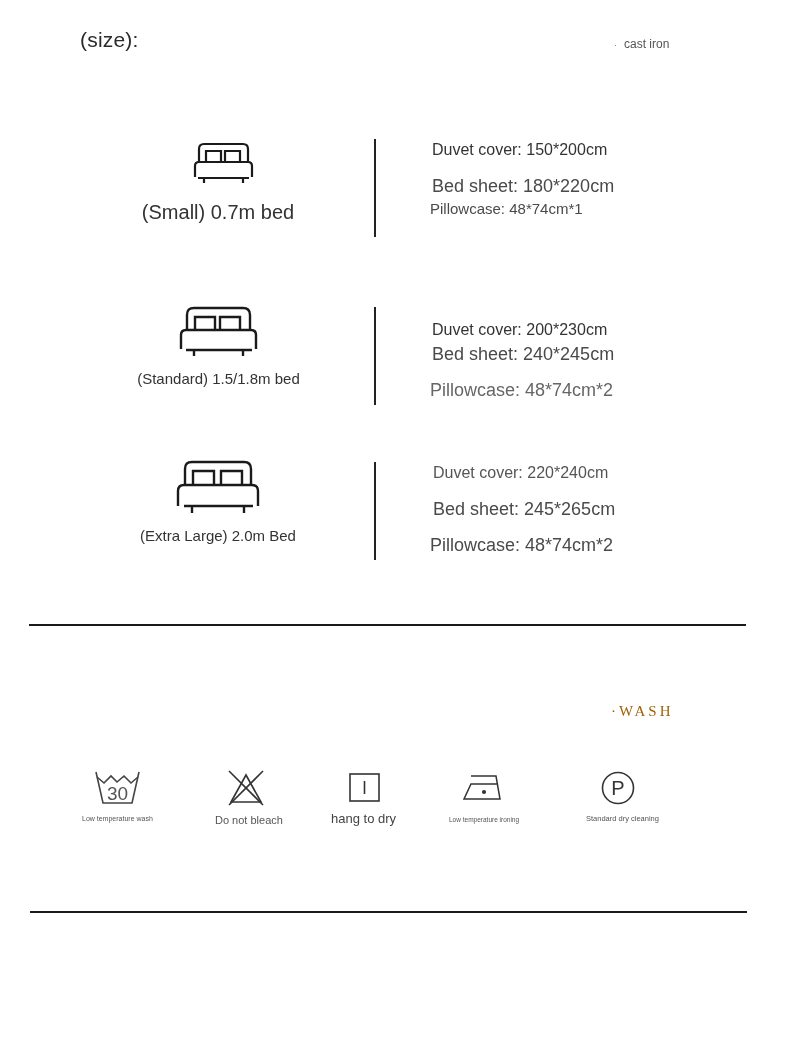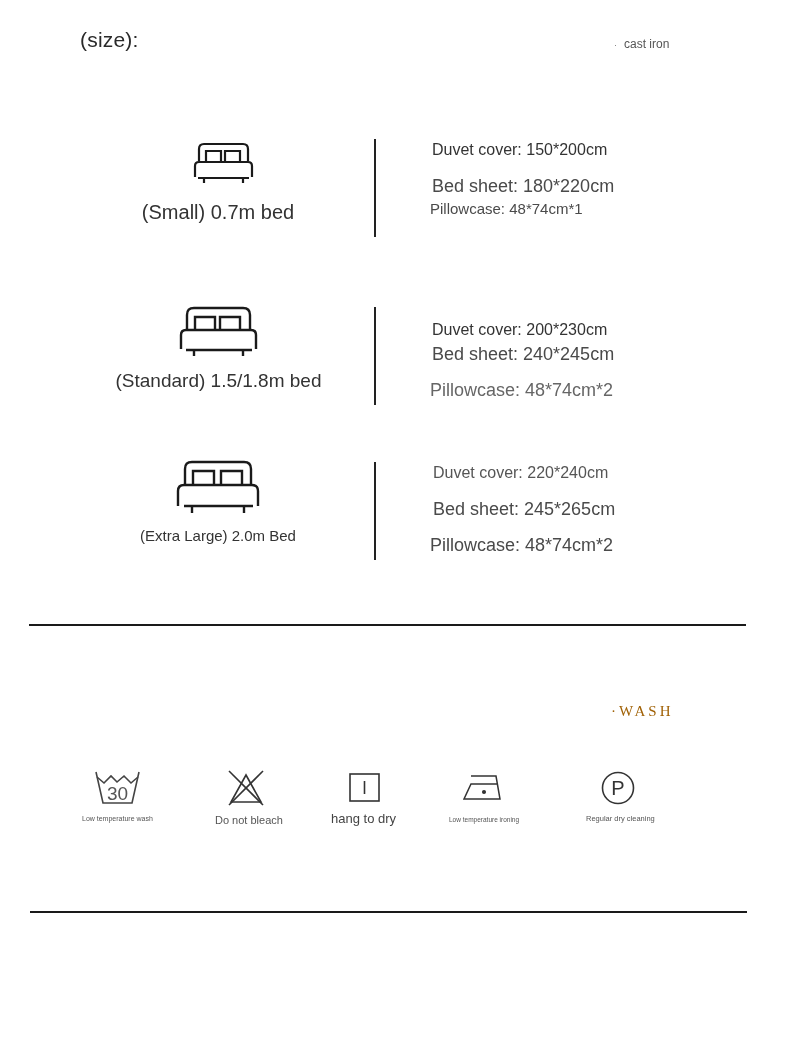--- a/index.html
+++ b/index.html
@@ -103,7 +103,7 @@
       <line x1="15" y1="44" x2="15" y2="50"></line>
       <line x1="64" y1="44" x2="64" y2="50"></line>
     </svg>
-    <div class="bed-label" style="left:96px; width:245px; top:370px; font-size:19px;">(Standard) 1.5/1.8m bed</div>
+    <div class="bed-label" style="left:96px; width:245px; top:370px; font-size:15px;">(Standard) 1.5/1.8m bed</div>
     <div class="divider-v" style="left:374px; top:307px; height:98px;"></div>
     <div class="spec" style="left:432px; top:309px; font-size:16px; color:#333;margin-top:12px;">Duvet cover: 200*230cm</div>
     <div class="spec" style="left:432px; top:344px; font-size:18px;">Bed sheet: 240*245cm</div>

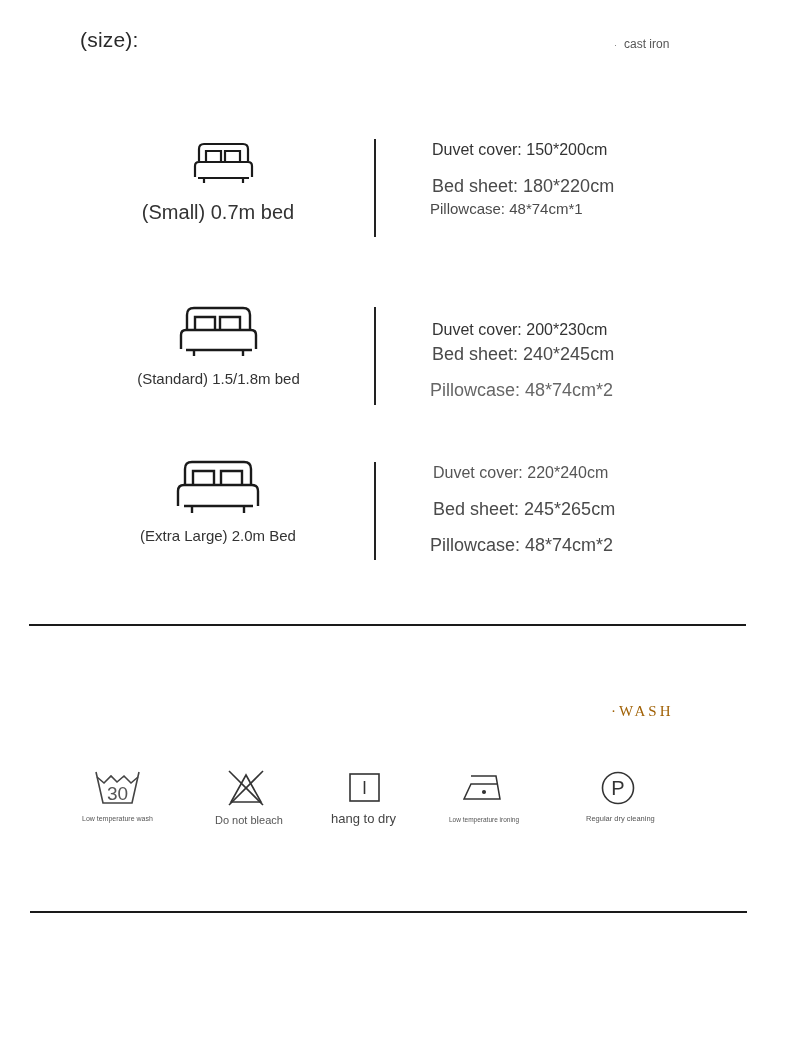--- a/index.html
+++ b/index.html
@@ -161,7 +161,7 @@
     <circle cx="17" cy="17" r="15.5"></circle>
     <text x="17" y="24" text-anchor="middle" font-family="Liberation Sans, sans-serif" font-size="20" fill="#333" stroke="none">P</text>
   </svg>
-  <div class="wash-label" style="left:586px; top:814px; font-size:7.5px;">Regular dry cleaning</div>
+  <div class="wash-label" style="left:586px; top:814px; font-size:7.5px;">Standard dry cleaning</div>
 
   <div class="hr" style="left:30px; top:911px; width:717px;"></div>
 

